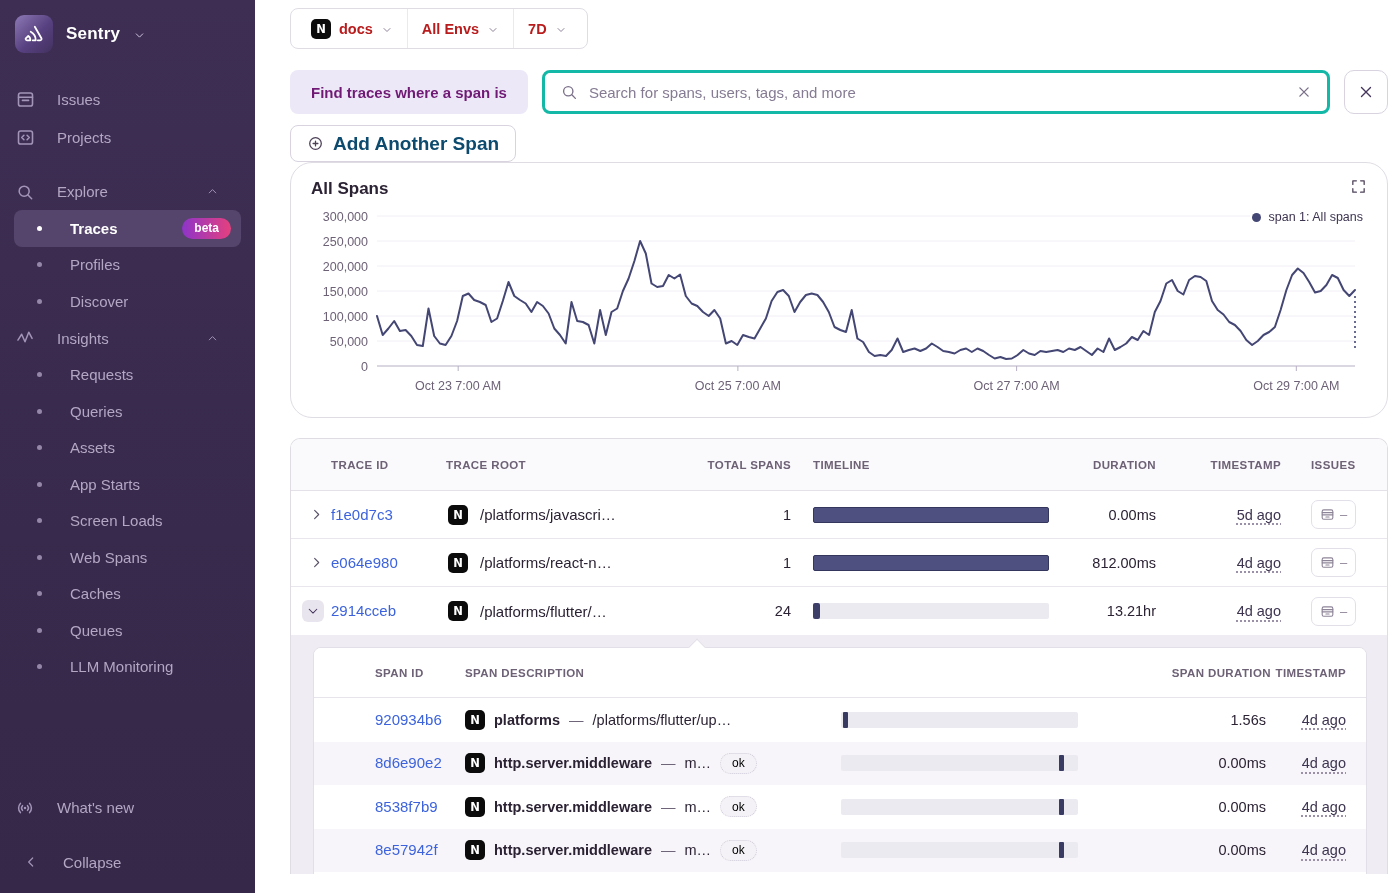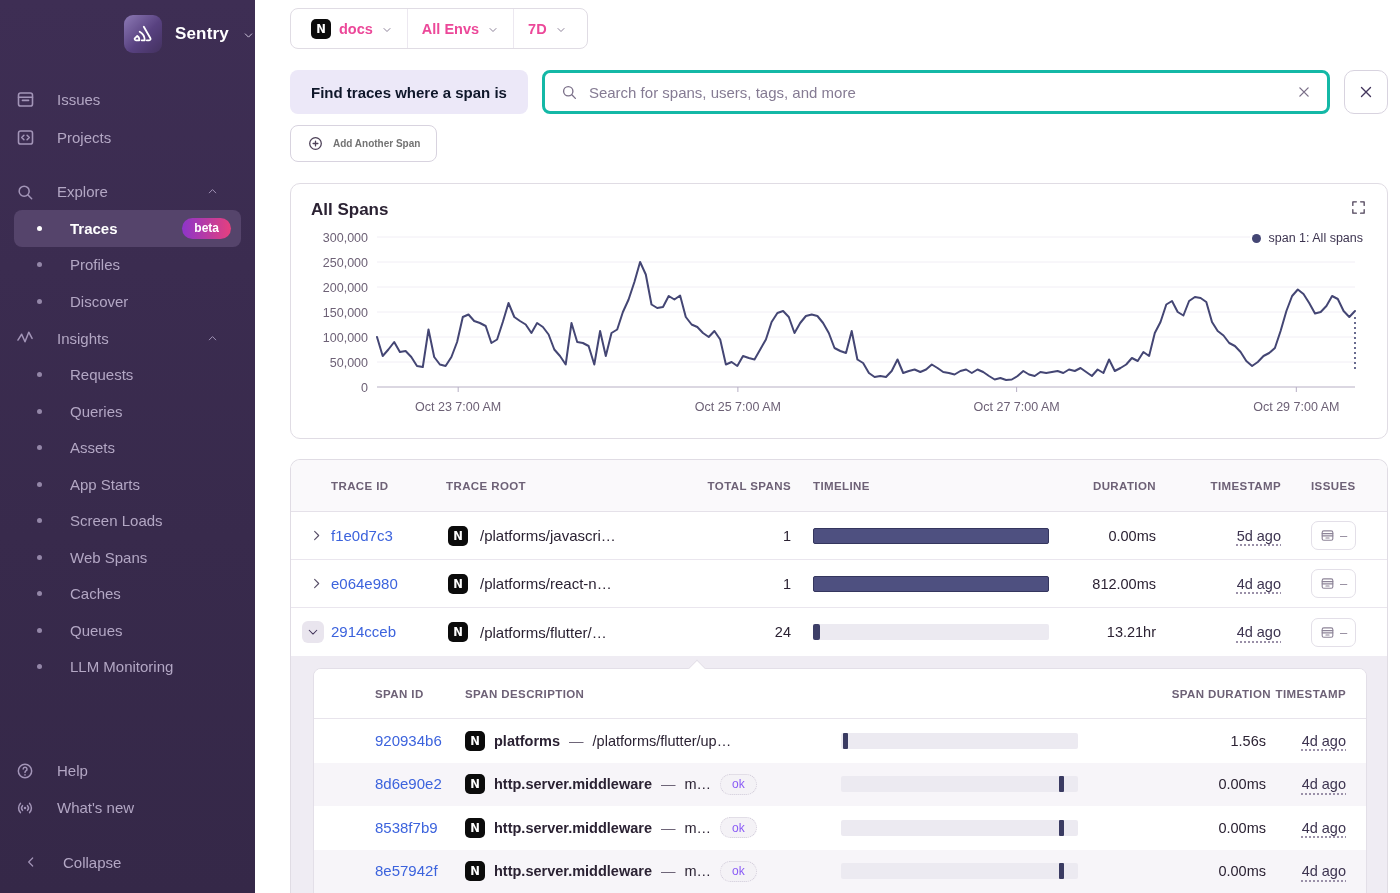--- a/index.html
+++ b/index.html
@@ -15,7 +15,7 @@
   
   #sidebar { width:255px; flex:0 0 255px; background:linear-gradient(180deg,#3e2e54 0%,#382a4c 60%,#352848 100%);
     color:#b3a7c4; display:flex; flex-direction:column; padding-top:14px; overflow:hidden; }
-  .brand { display:flex; align-items:center; gap:13px; padding-left:15px; height:40px; margin-bottom:26px; cursor:pointer;justify-content:flex-end; }
+  .brand { display:flex; align-items:center; gap:13px; padding-left:15px; height:40px; margin-bottom:26px; cursor:pointer; }
   .brand-tile { width:38px; height:38px; border-radius:9px;
     background:linear-gradient(135deg,#8d7ab5 0%,#584180 55%,#43315f 100%);
     display:flex; align-items:center; justify-content:center; }

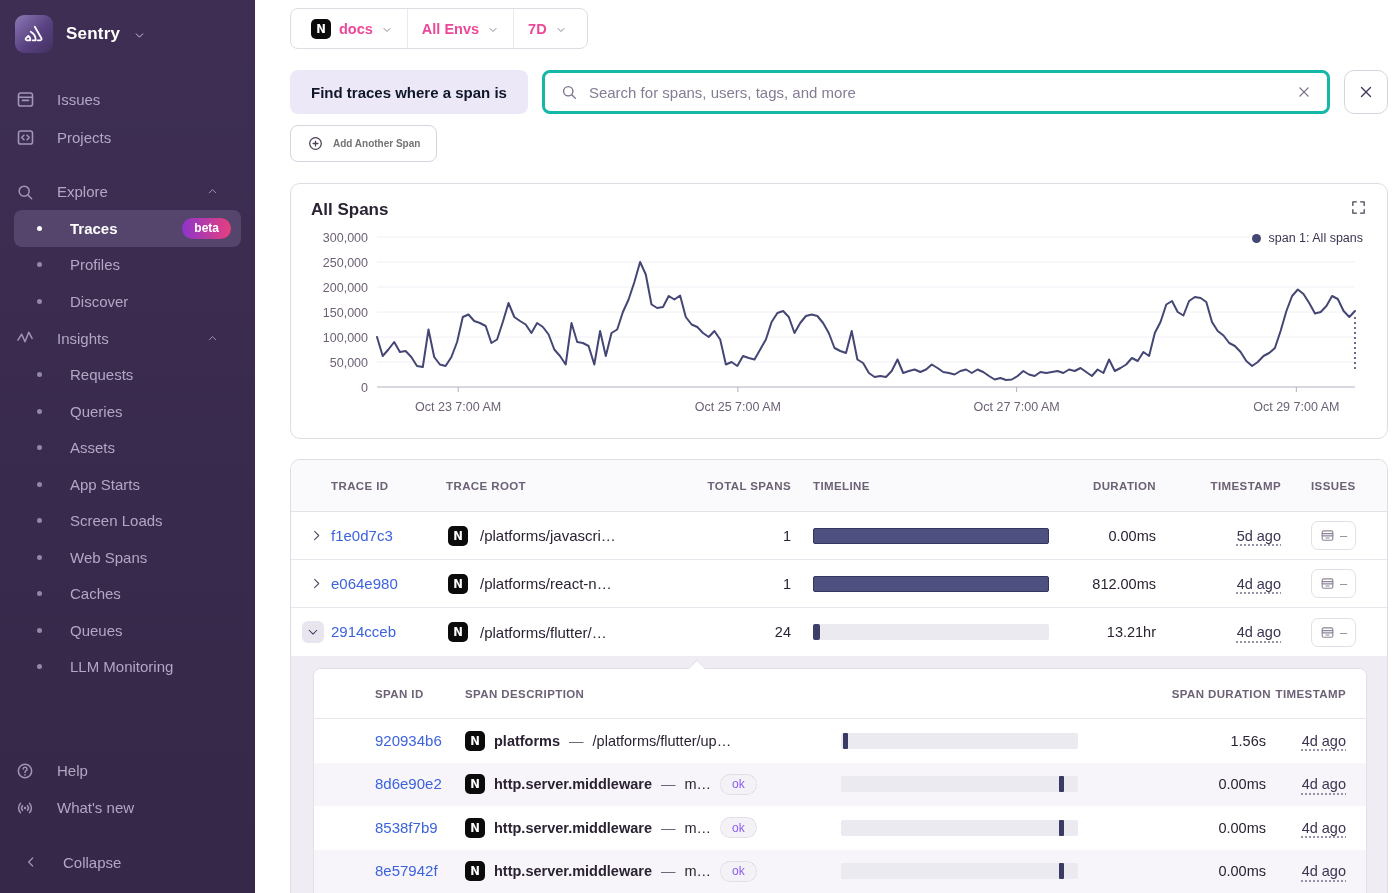--- a/index.html
+++ b/index.html
@@ -47,7 +47,7 @@
     border-radius:8px; background:#fff; padding:0 6px; }
   .pagebar .seg { display:flex; align-items:center; gap:8px; padding:0 14px; height:100%; cursor:pointer; }
   .pagebar .seg + .seg { border-left:1px solid #ece8f0; }
-  .seg-lbl { font-size:14.5px; font-weight:700; color:#ec4899; }
+  .seg-lbl { font-size:14.5px; font-weight:700; color:#b91c1c; }
   .seg-caret { width:12px; height:12px; color:#81758f; margin-top:2px; }
   .n-tile { width:20px; height:20px; border-radius:5px; background:#0b0b0b; color:#fff;
     display:flex; align-items:center; justify-content:center; font-weight:700; font-size:11.5px;

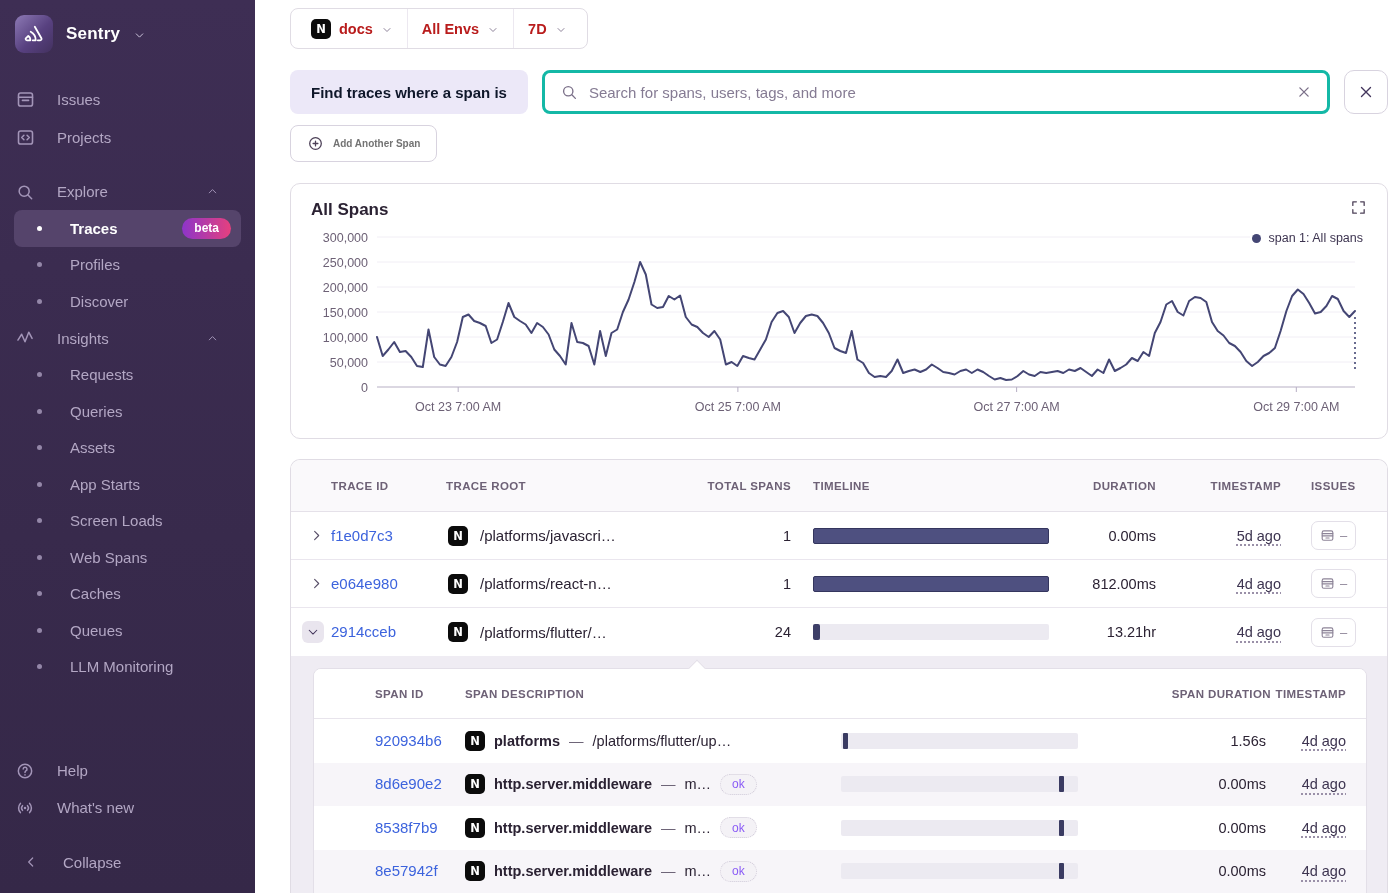--- a/index.html
+++ b/index.html
@@ -55,7 +55,7 @@
 
   .search-row { display:flex; align-items:stretch; gap:14px; margin-top:21px; height:44px; }
   .where-chip { display:flex; align-items:center; padding:0 21px; background:#ece8f8; border-radius:8px;
-    color:#0f172a; font-weight:700; font-size:15px; white-space:nowrap; }
+    color:#701a75; font-weight:700; font-size:15px; white-space:nowrap; }
   .search-box { flex:1 1 auto; display:flex; align-items:center; border:3px solid #14b8a6; border-radius:8px;
     background:#fff; padding:0 14px 0 15px; }
   .search-box .ic { width:18px; height:18px; color:#7b7089; flex:0 0 auto; }

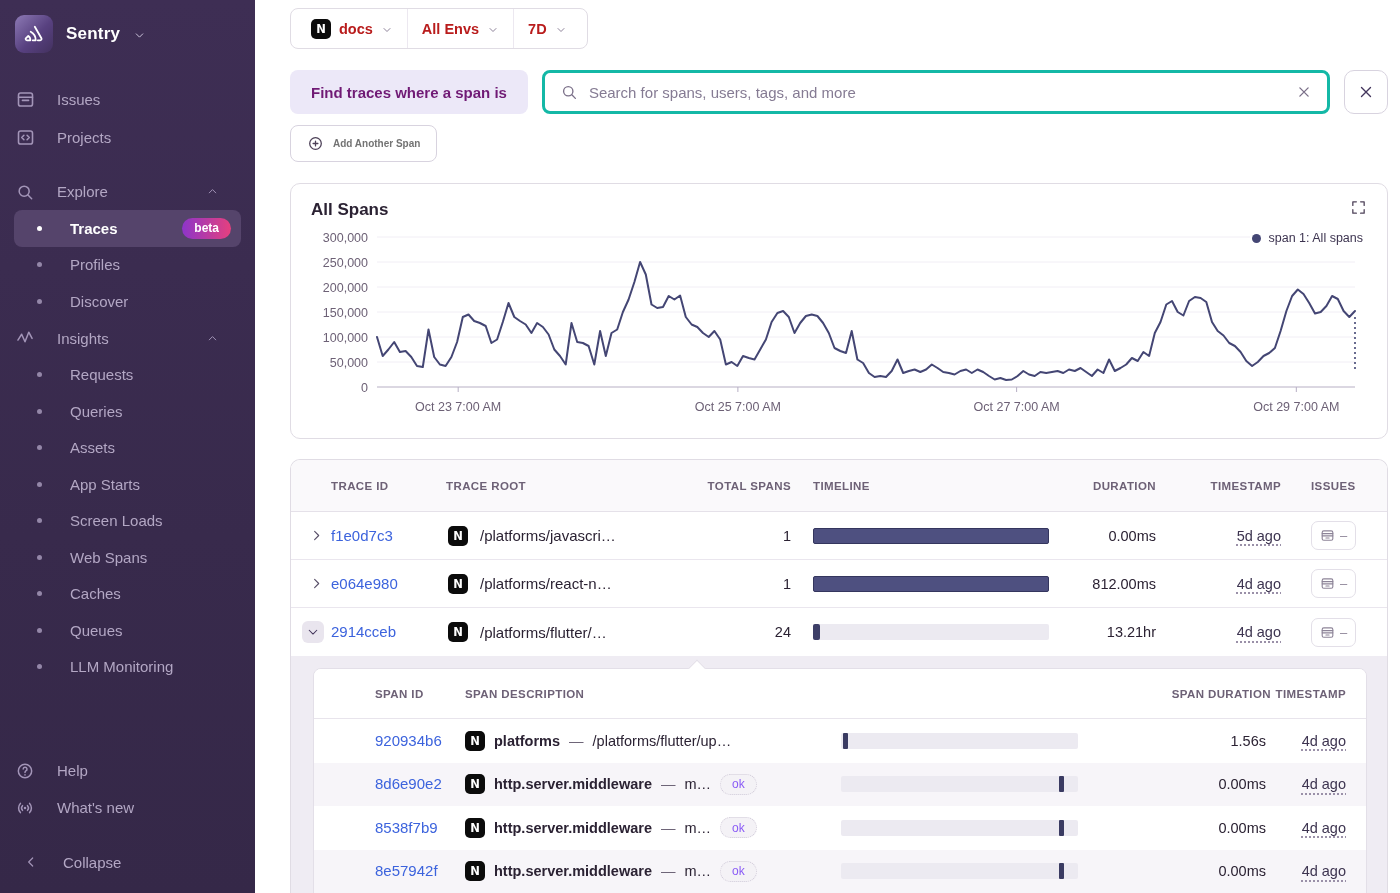--- a/index.html
+++ b/index.html
@@ -70,7 +70,7 @@
   .addspan-btn { margin-top:11px; display:inline-flex; align-items:center; gap:9px; height:37px;
     border:1px solid #d8d3df; border-radius:8px; background:#fff; padding:0 16px; cursor:pointer; }
   .addspan-btn .ic { width:17px; height:17px; color:#4d4158; }
-  .addspan-lbl { font-size:10px; font-weight:700; color:#737373; }
+  .addspan-lbl { font-size:19px; font-weight:700; color:#0c4a6e; }
 
   
   .chart-panel { margin-top:21px; border:1px solid #e0dce4; border-radius:10px; background:#fff;

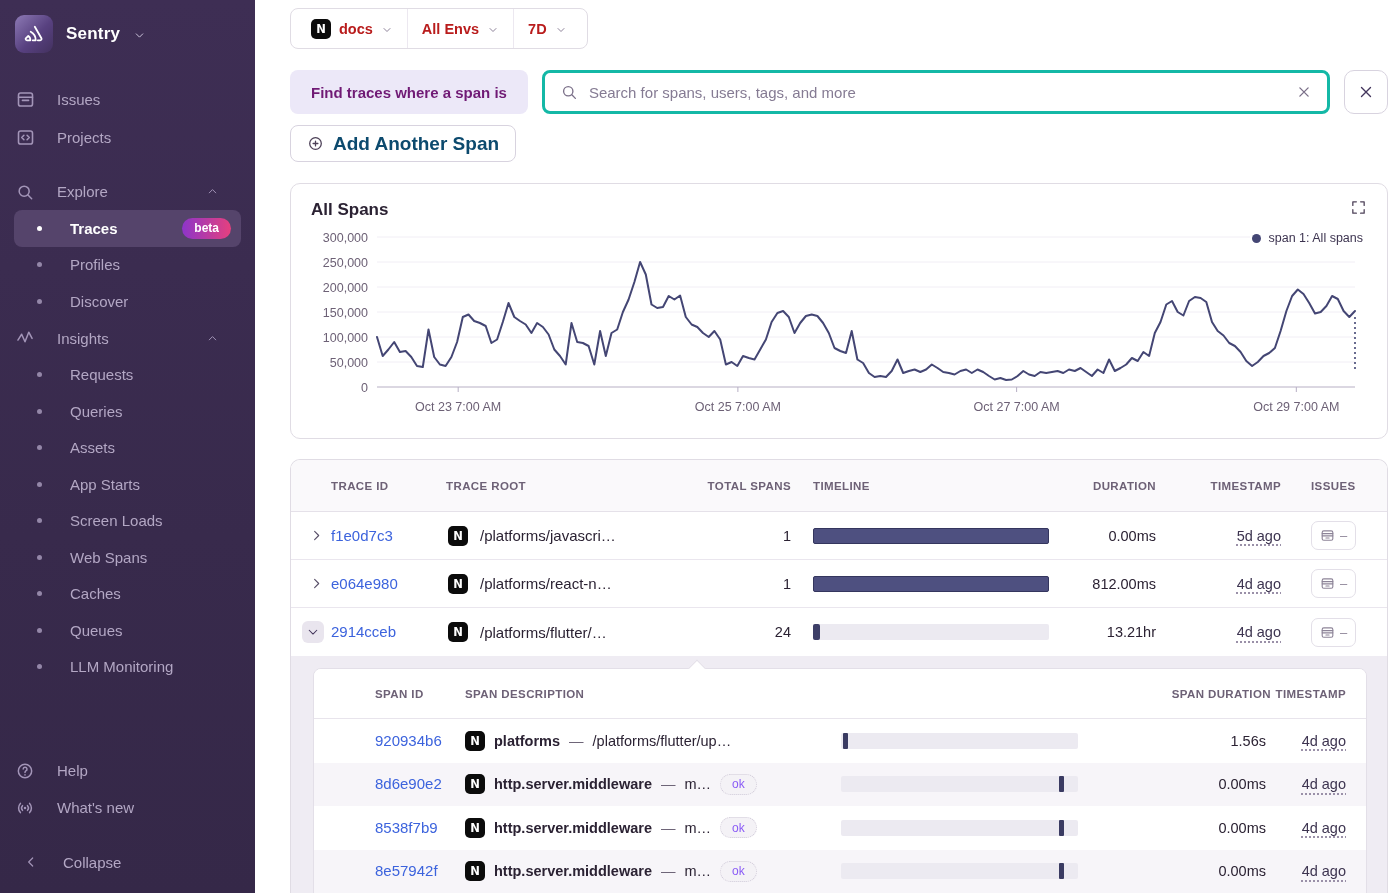--- a/index.html
+++ b/index.html
@@ -73,7 +73,7 @@
   .addspan-lbl { font-size:19px; font-weight:700; color:#0c4a6e; }
 
   
-  .chart-panel { margin-top:21px; border:1px solid #e0dce4; border-radius:10px; background:#fff;
+  .chart-panel { border:1px solid #e0dce4; border-radius:22px; background:#fff;
     padding:13px 20px 8px; position:relative; height:256px; }
   .chart-head { display:flex; align-items:flex-start; justify-content:space-between; height:32px; }
   .chart-title { font-size:17px; font-weight:700; color:#2b2233; padding-top:3px; }

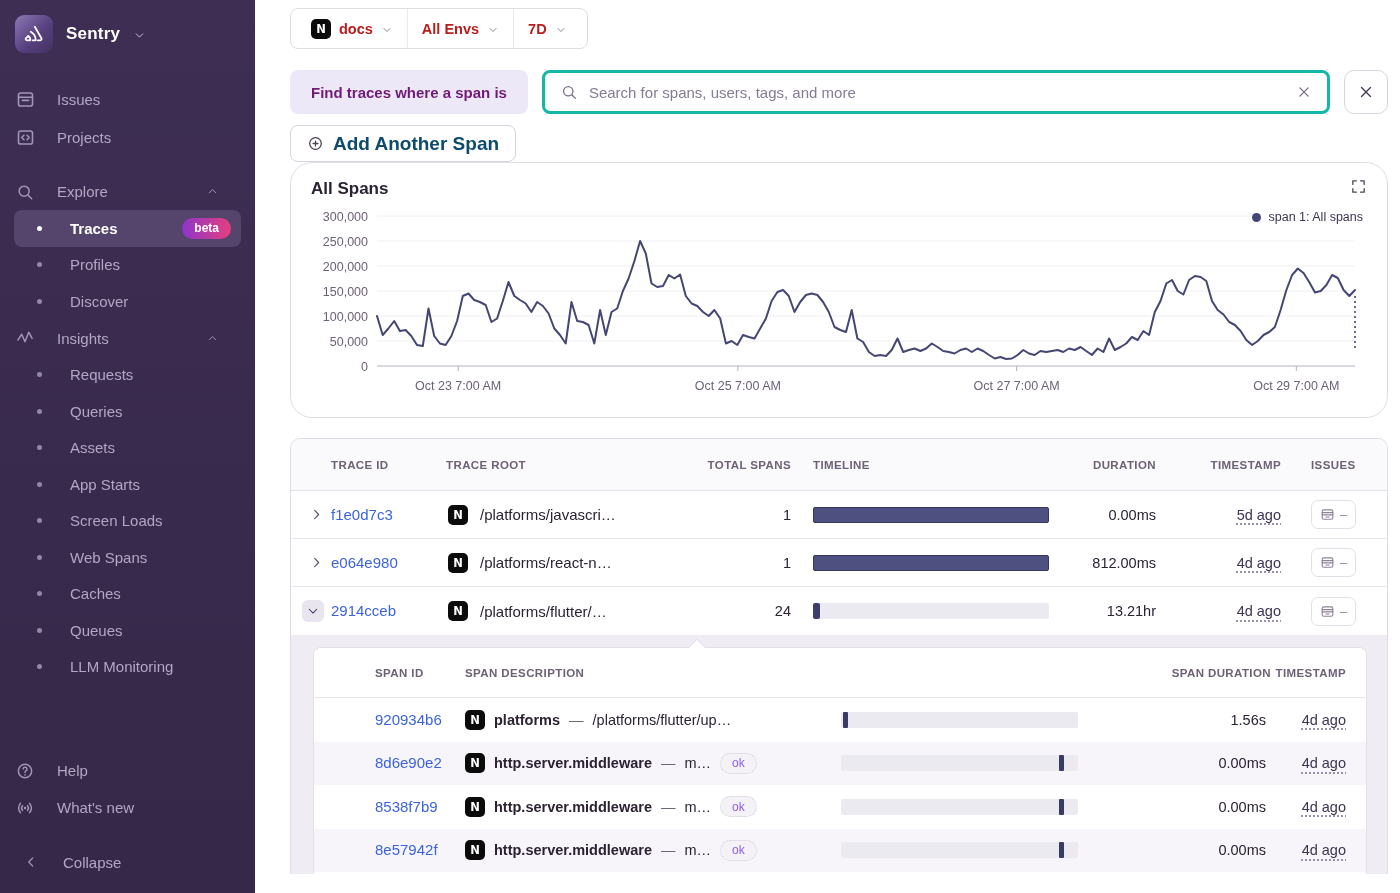--- a/index.html
+++ b/index.html
@@ -265,18 +265,6 @@
           <span class="nav-ic">
             <span class="ic" style="height: 20px; width: 20px;">
               <svg viewBox="0 0 24 24">
-                <circle cx="12" cy="12" r="8"></circle>
-                <path d="M9.8 9.6A2.3 2.3 0 1 1 13 11.8c-.8.5-1 1-1 1.9"></path>
-                <path d="M12 16.6v.2"></path>
-              </svg>
-            </span>
-          </span>
-          <span class="nav-lbl">Help</span>
-        </div>
-        <div class="sec-row">
-          <span class="nav-ic">
-            <span class="ic" style="height: 20px; width: 20px;">
-              <svg viewBox="0 0 24 24">
                 <circle cx="12" cy="12" r="1.5" fill="currentColor" stroke="none"></circle>
                 <path d="M9 9.2a4.2 4.2 0 0 0 0 5.6M15 9.2a4.2 4.2 0 0 1 0 5.6M6.5 6.5a8 8 0 0 0 0 11M17.5 6.5a8 8 0 0 1 0 11"></path>
               </svg>

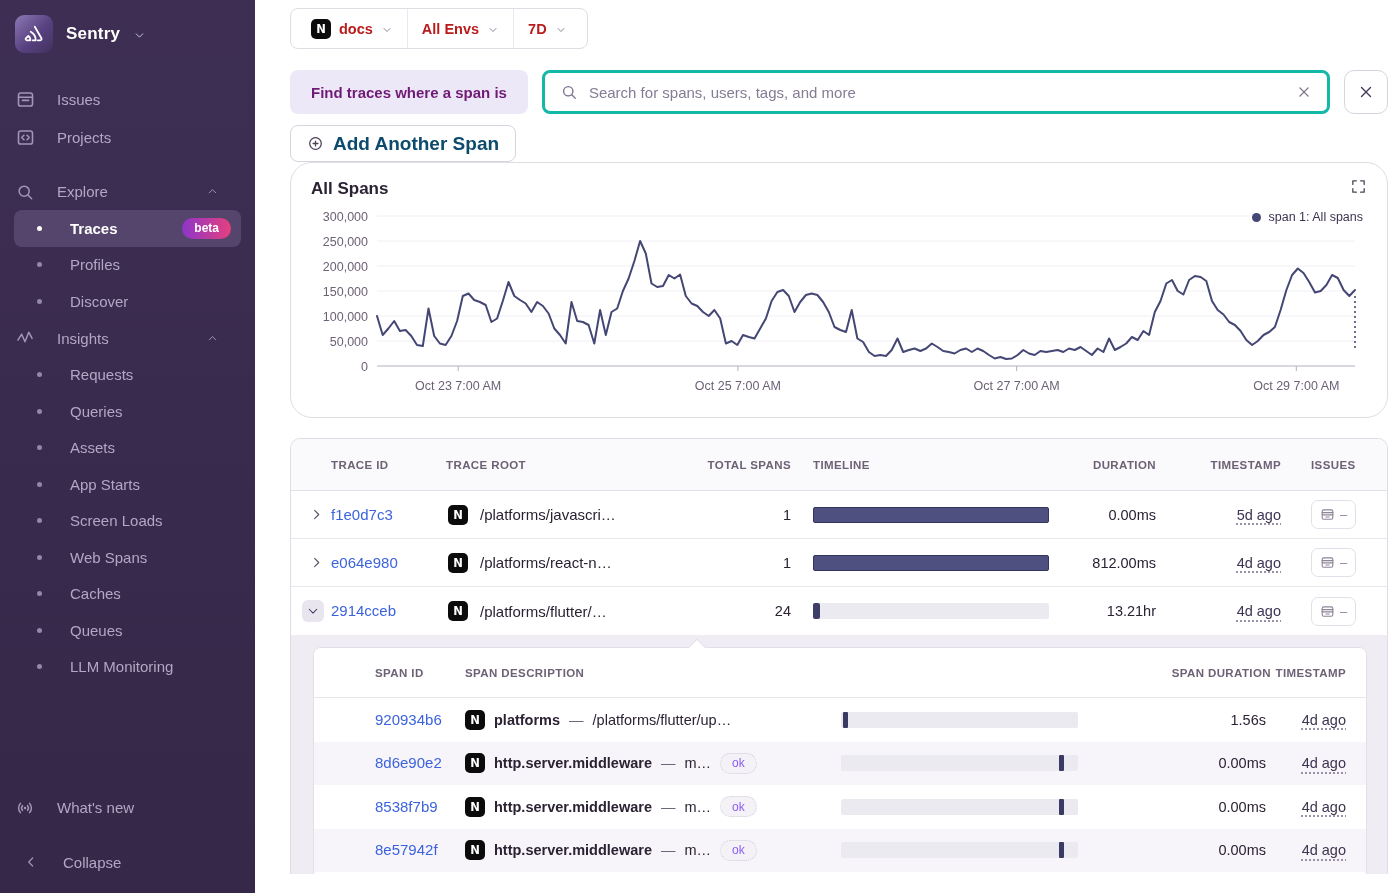--- a/index.html
+++ b/index.html
@@ -125,7 +125,7 @@
     white-space:nowrap; overflow:hidden; }
   .op { font-weight:700; }
   .desc-sep { color:#6e6578; }
-  .ok-pill { font-size:12px; color:#8b5cf6; background:#f4f2f6; border:1px dotted #cfc9d8;
+  .ok-pill { font-size:12px; color:#000000; background:#f4f2f6; border:1px dotted #cfc9d8;
     border-radius:999px; padding:2.5px 11px; }
   .strack { height:16px; background:#eceaf1; border-radius:2px; position:relative; margin:0 15px 0 33px; }
   .s-dur { padding-right:5px; }

